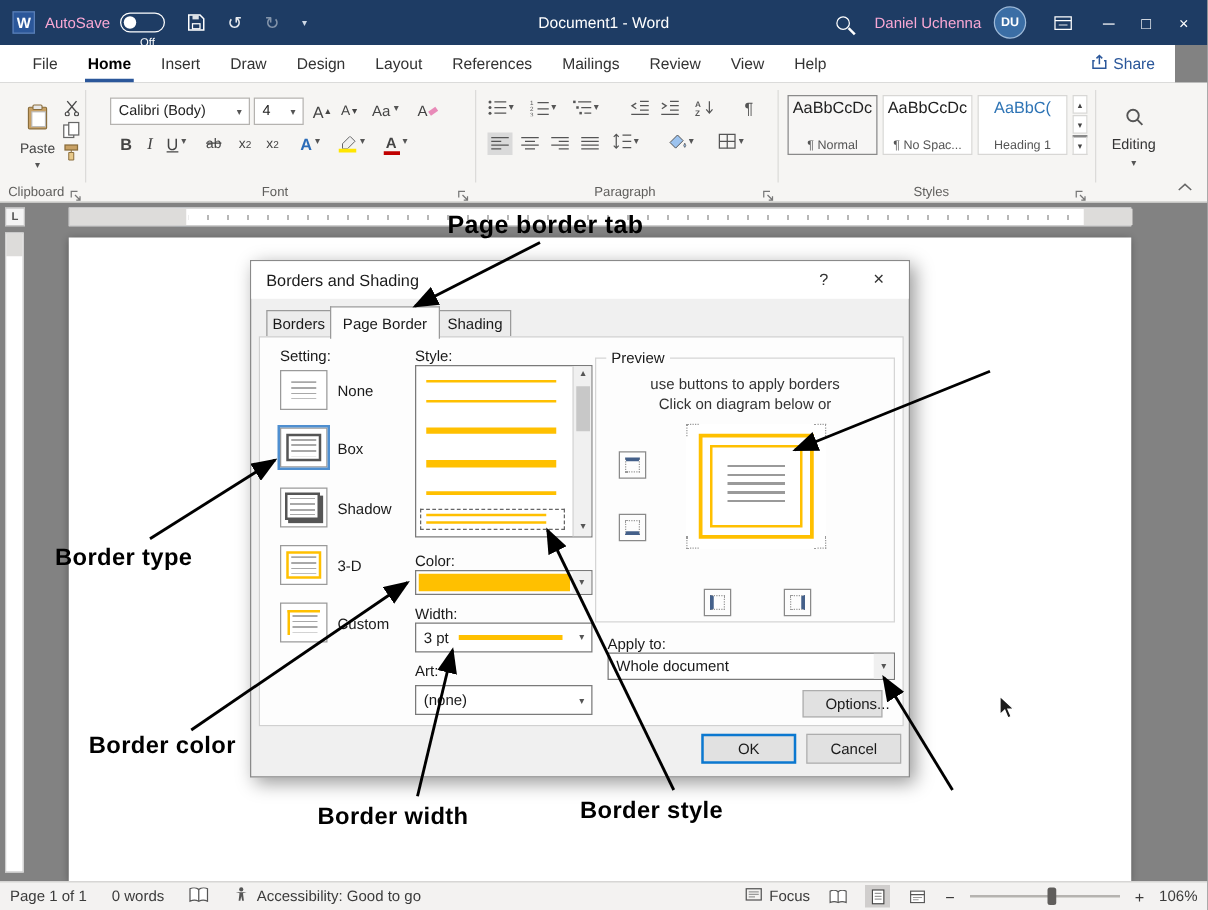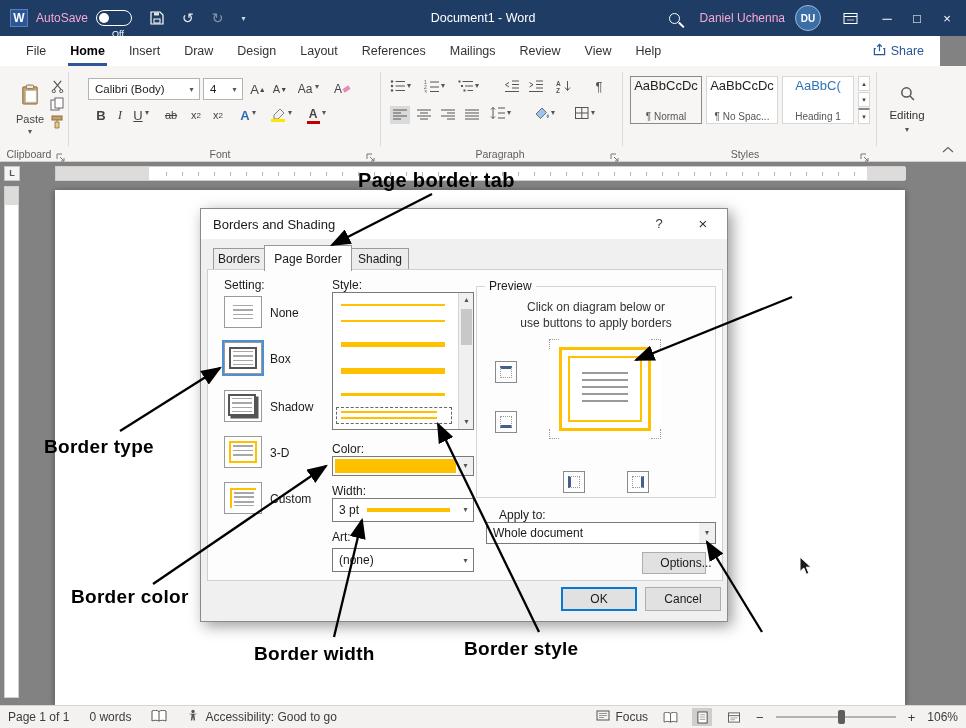--- a/index.html
+++ b/index.html
@@ -516,8 +516,8 @@
       <div class="grpbox" style="left:268px; top:16px; width:240px; height:212px;">
         <div style="position:absolute; left:8px; top:-8px; background:#fdfdfd; padding:0 4px; font-size:12px;">Preview</div>
         <div style="position:absolute; left:0; right:0; top:12px; text-align:center; font-size:12px; color:#333; line-height:16px;">
+          <div>use buttons to apply borders</div>
           <div>Click on diagram below or</div>
-          <div>use buttons to apply borders</div>
         </div>
         <div class="pbtn" style="left:18px; top:74px;">
             <div class="pico t"></div>

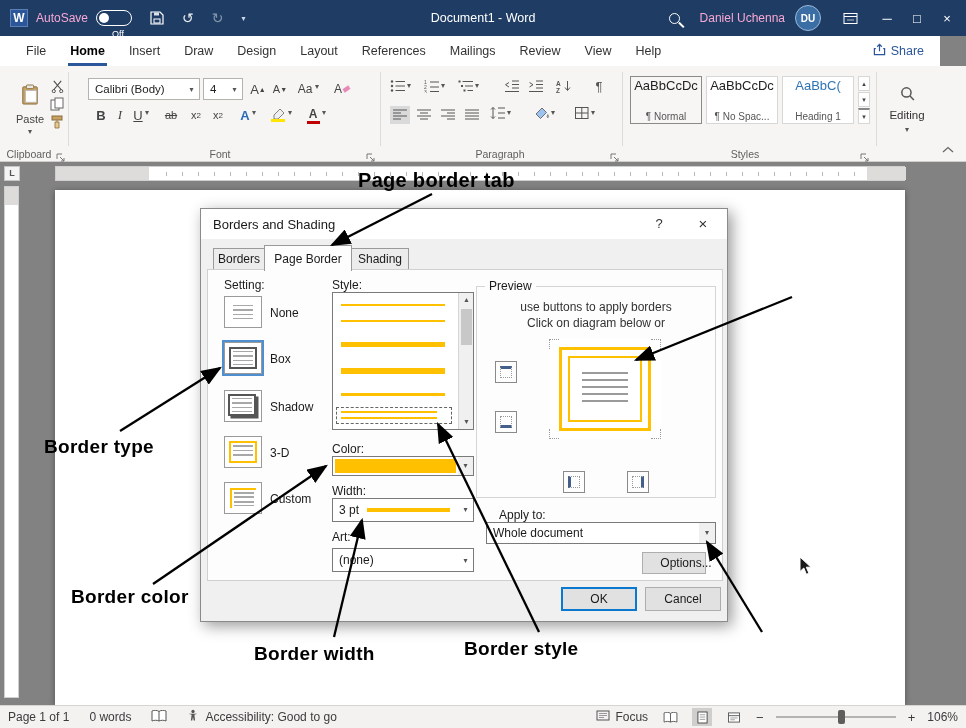--- a/index.html
+++ b/index.html
@@ -542,7 +542,7 @@
           </div>
       </div>
 
-      <div class="dlabel" style="left:291px; top:238px;">Apply to:</div>
+      <div class="dlabel" style="left:278px; top:238px;">Apply to:</div>
       <div class="a" style="left:278px; top:252px; width:230px; height:22px; background:#fff; border:1px solid #7a7a7a; display:flex; align-items:center;">
         <span style="margin-left:6px; font-size:12px;">Whole document</span>
         <div style="margin-left:auto; width:16px; text-align:center; font-size:8px; color:#555; background:#f0f0f0; align-self:stretch; line-height:20px;">▾</div>

